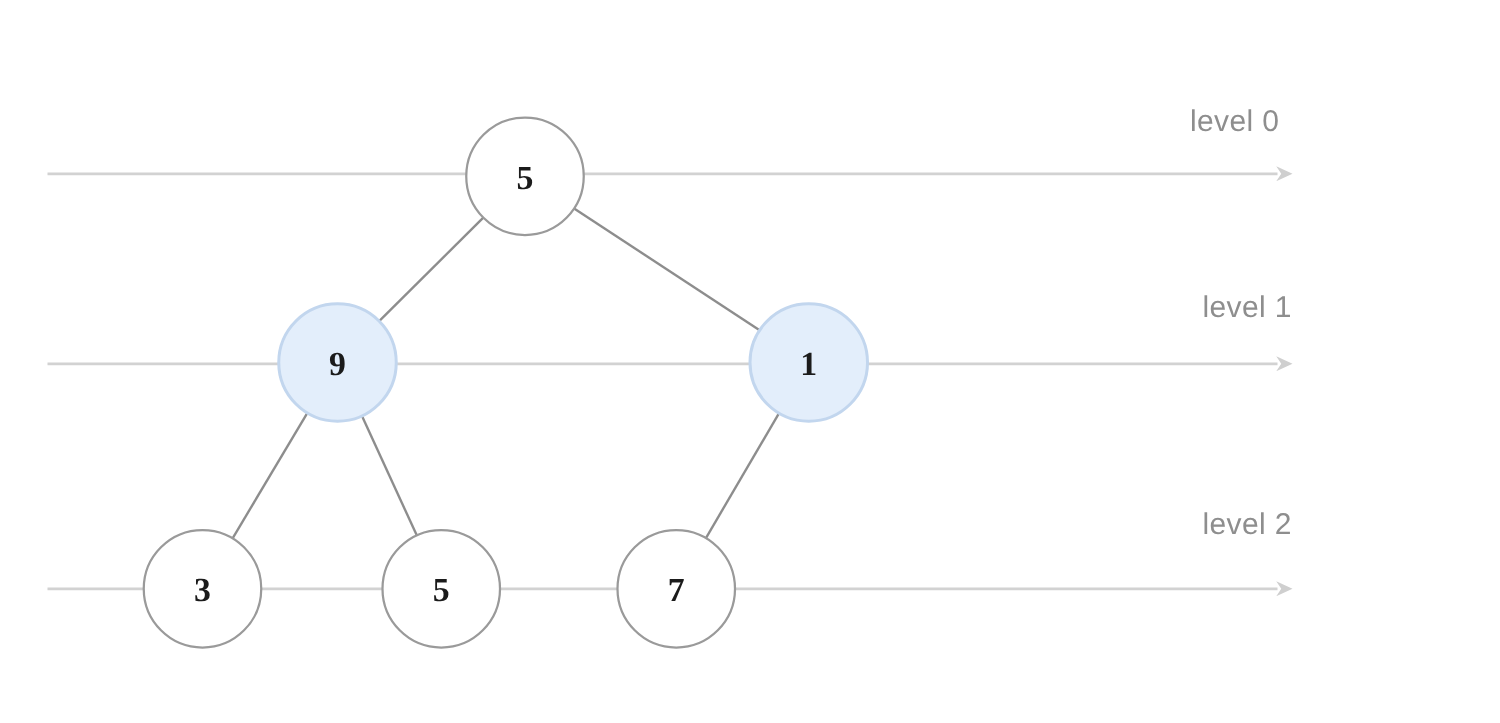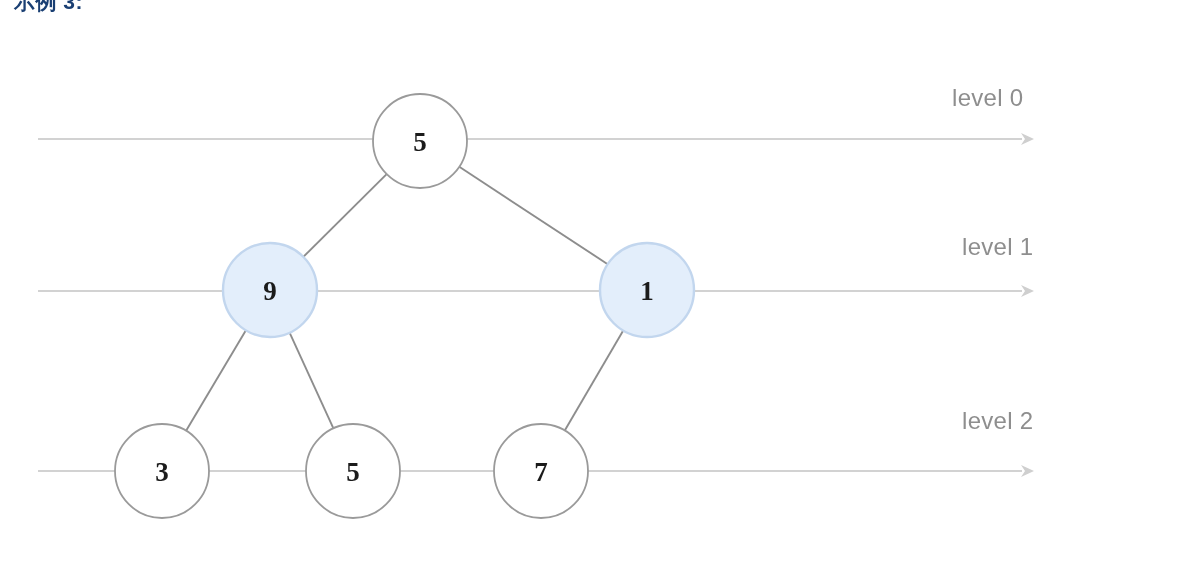--- a/index.html
+++ b/index.html
@@ -129,9 +129,6 @@
 
   </svg>
 
-  <div class="title-clip">
-    <span class="title-text">示例 3:</span>
-  </div>
 
 </div>
 

